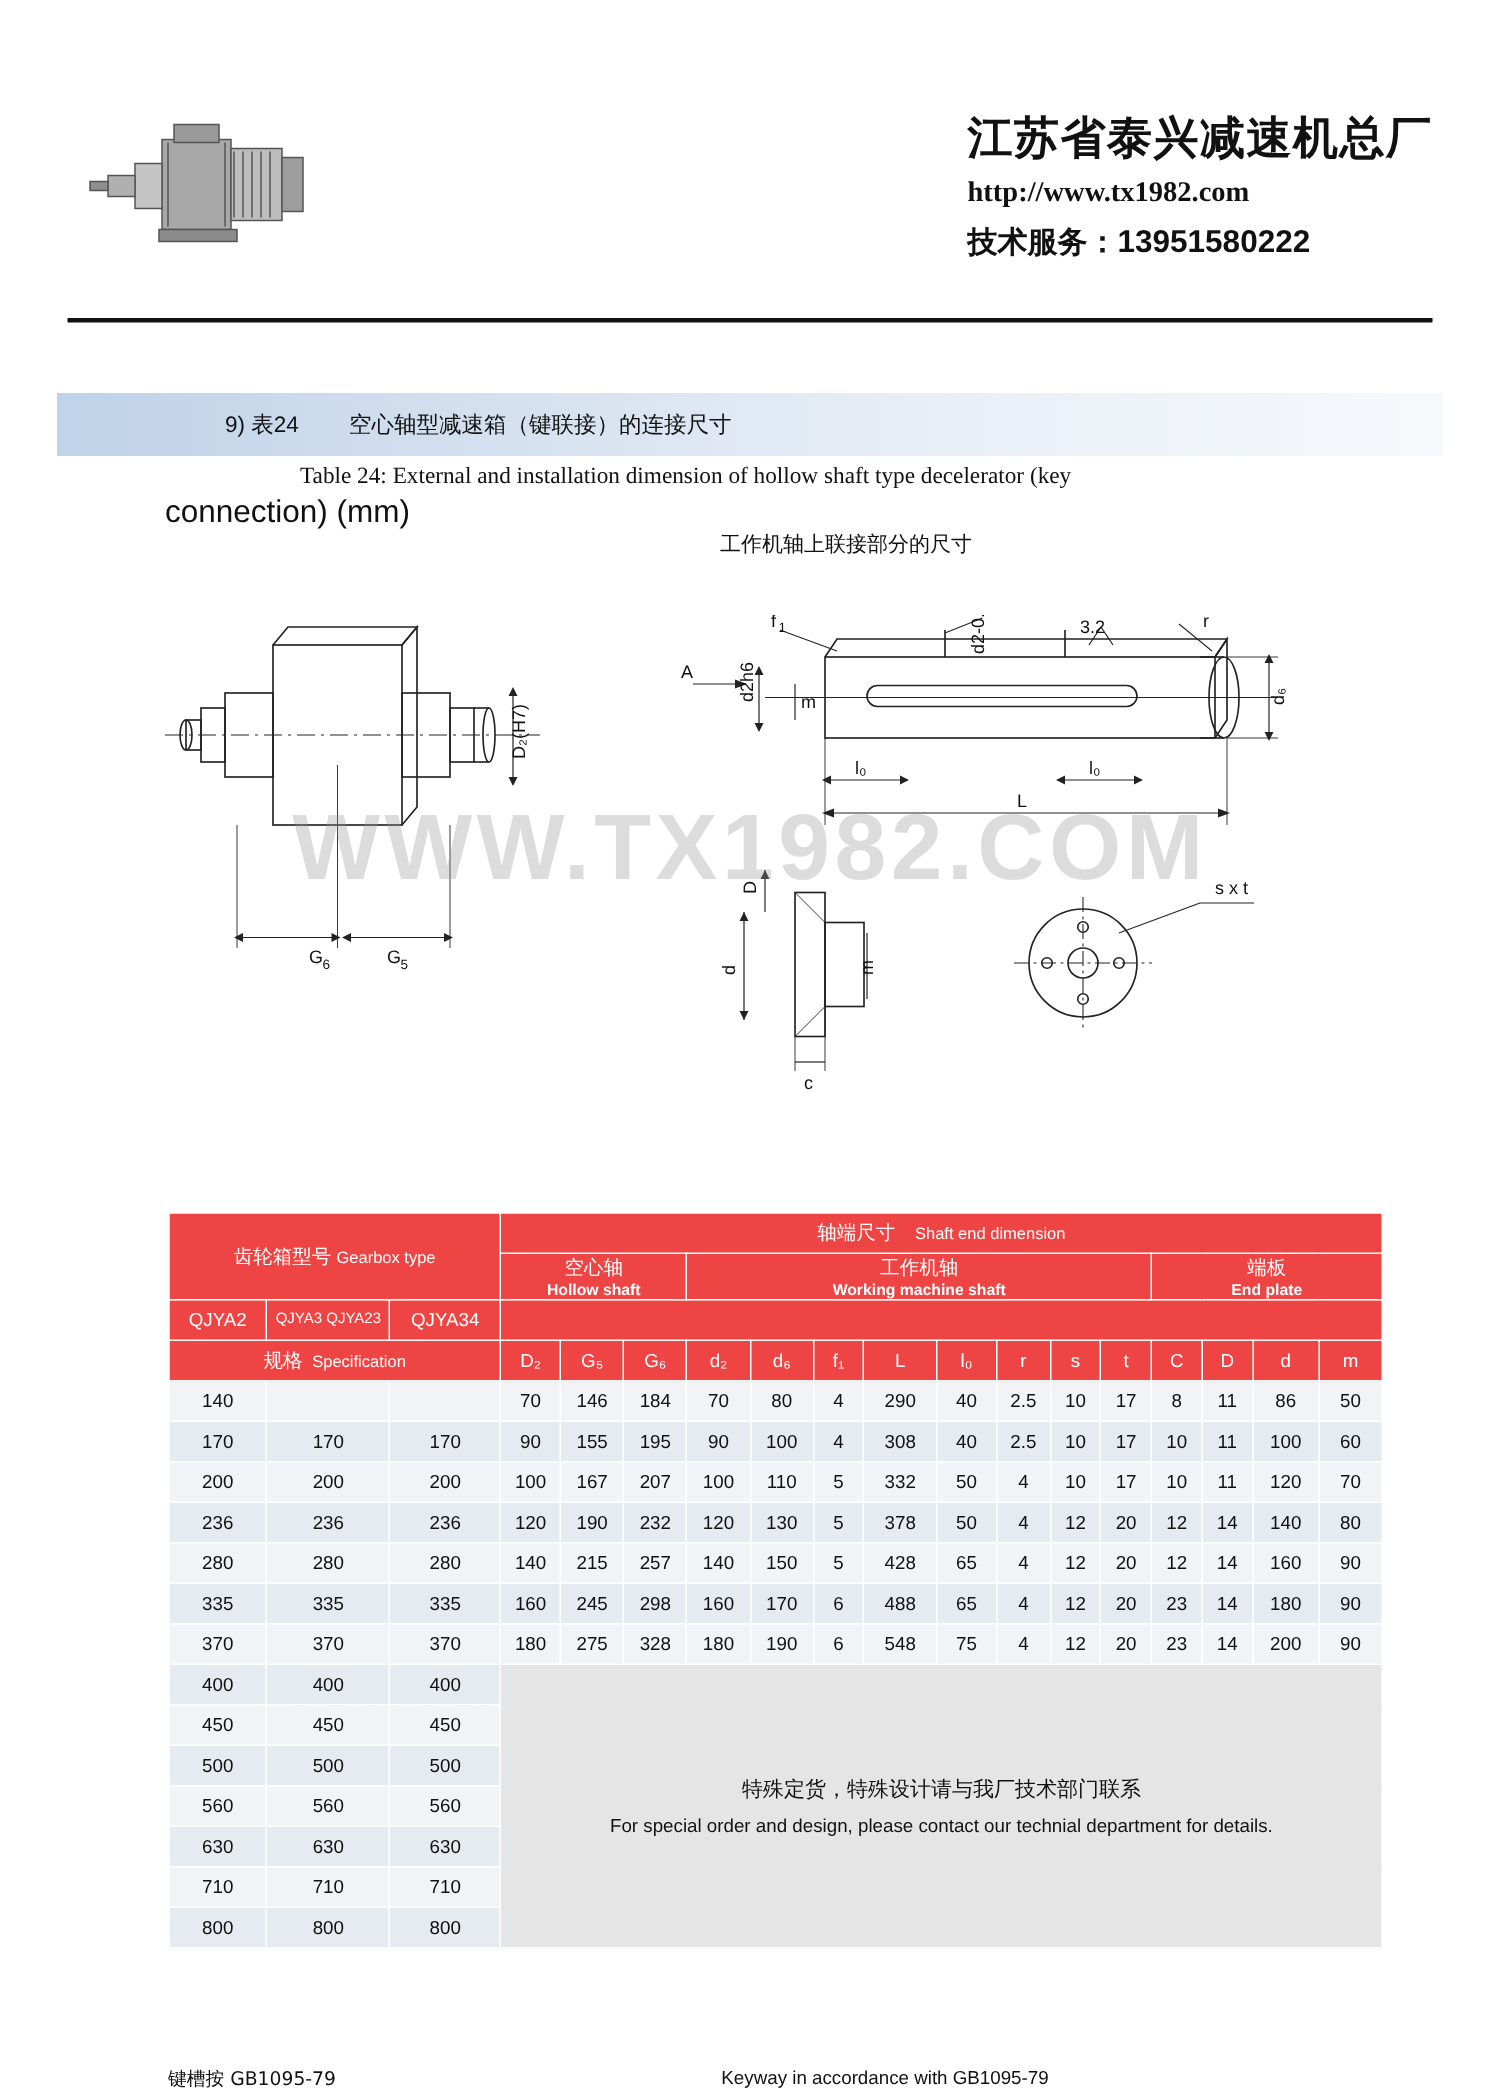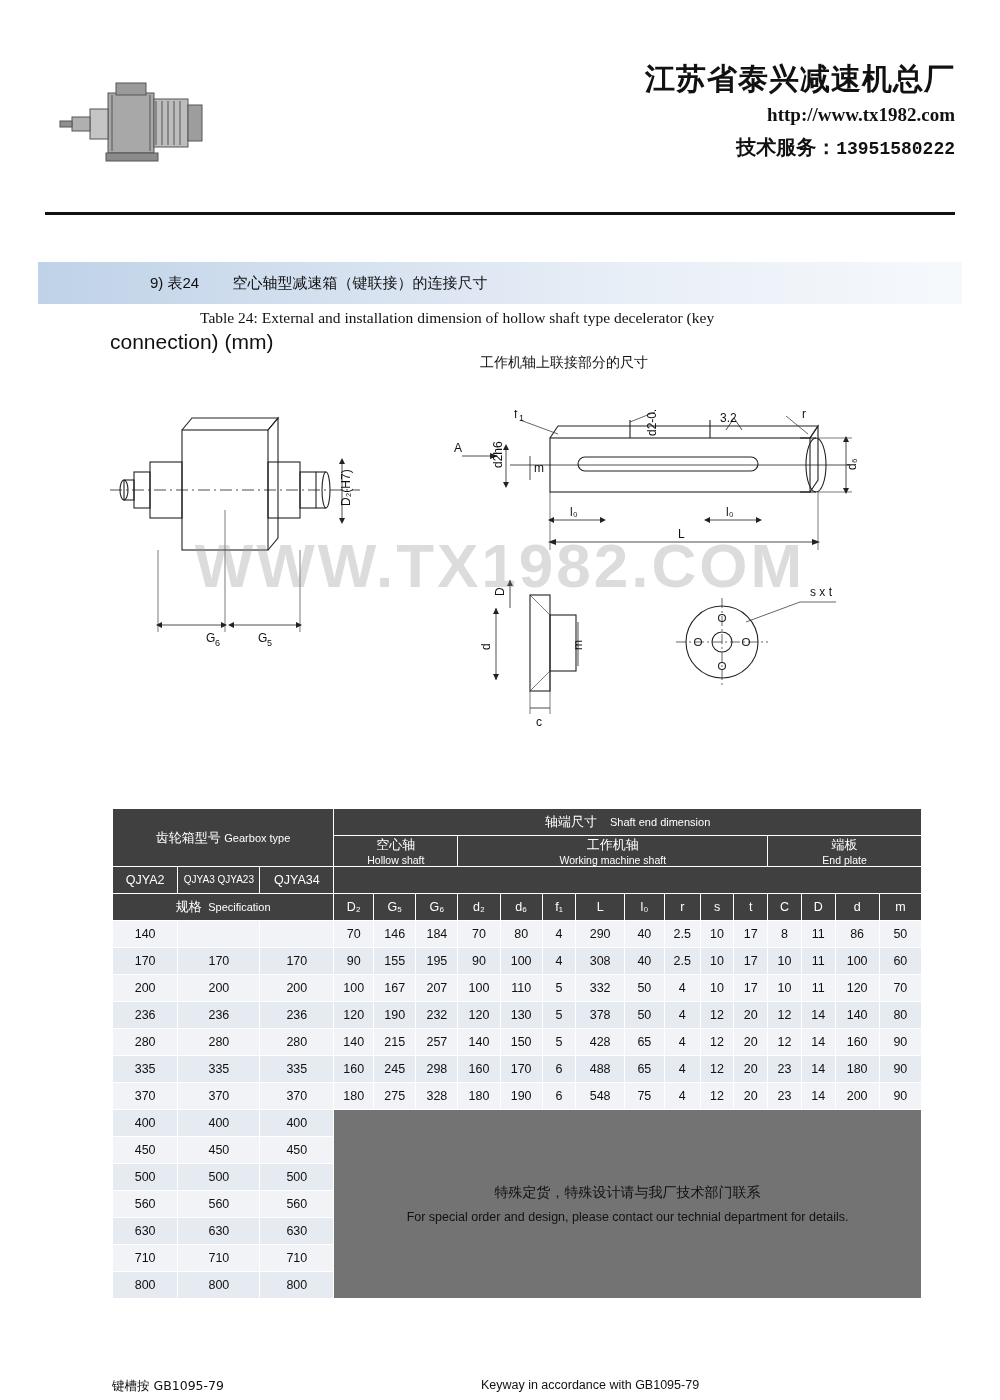--- a/index.html
+++ b/index.html
@@ -20,7 +20,7 @@
     position:absolute; left:0; top:10px; width:180px; height:110px;
     display:flex; align-items:center; justify-content:center;
   }
-  .header-text { position:absolute; right:0; top:0; text-align:right; }
+  .header-text { position:absolute; right:0; top:14px; }
   .company-name {
     font-family:"DejaVu Sans", sans-serif;
     font-size:30px; font-weight:bold; color:#111; letter-spacing:1px;

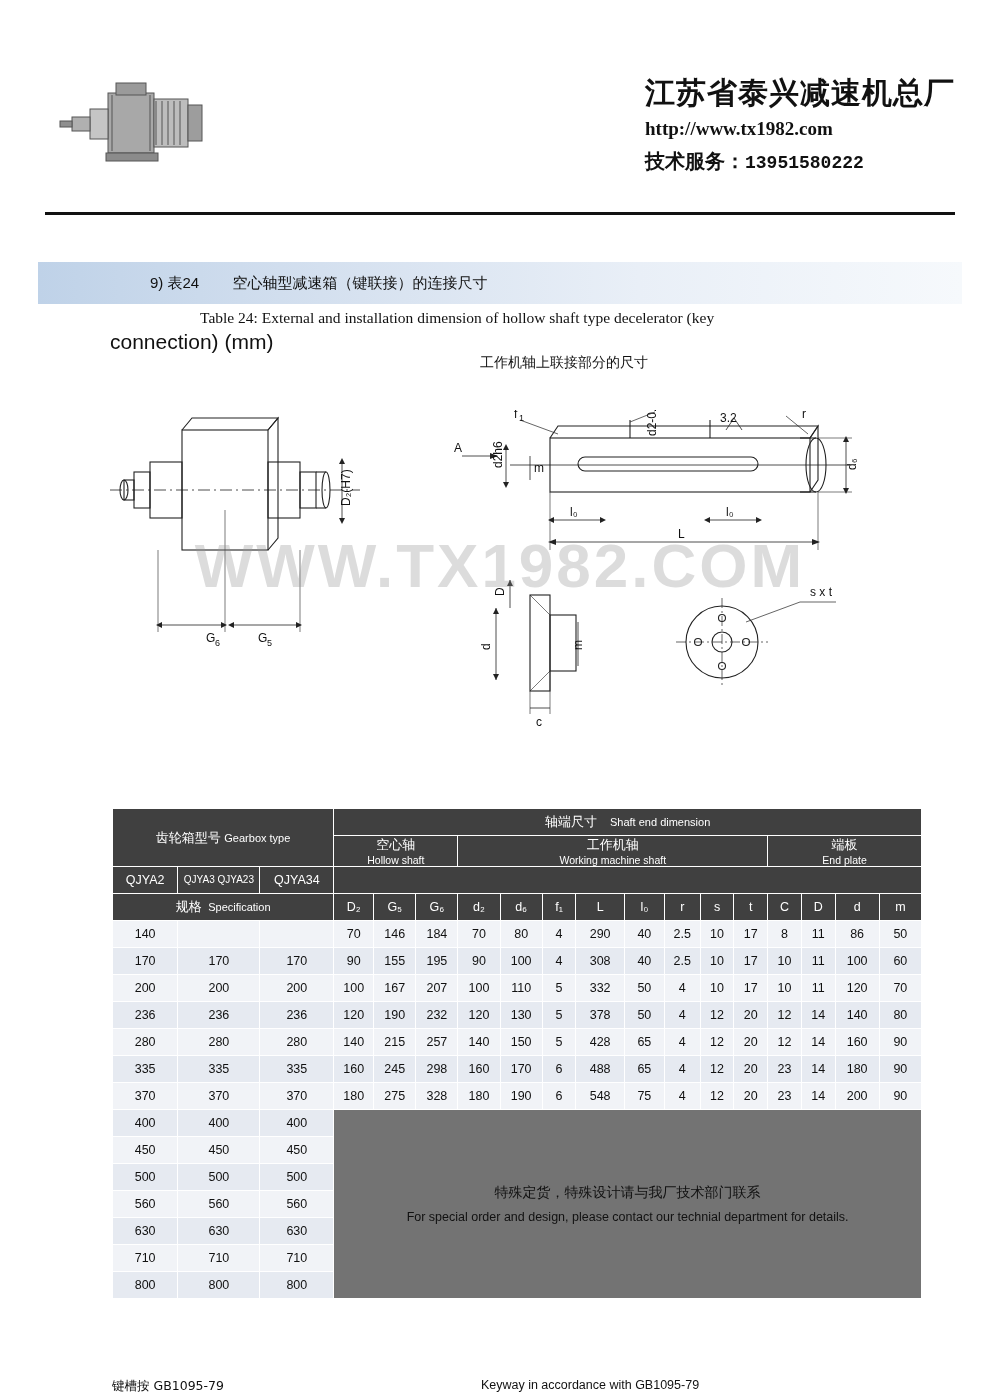--- a/index.html
+++ b/index.html
@@ -34,7 +34,7 @@
     font-family:"DejaVu Sans", sans-serif;
     font-size:20px; font-weight:bold; color:#111; margin-top:8px;
   }
-  .service-num { font-family:Liberation Mono, monospace; font-size:18px; }
+  .service-num { font-family:Liberation Sans, sans-serif; font-size:21px; }
   .header-rule {
     position:absolute; left:45px; top:212px; width:910px; height:3px; background:#111;
   }

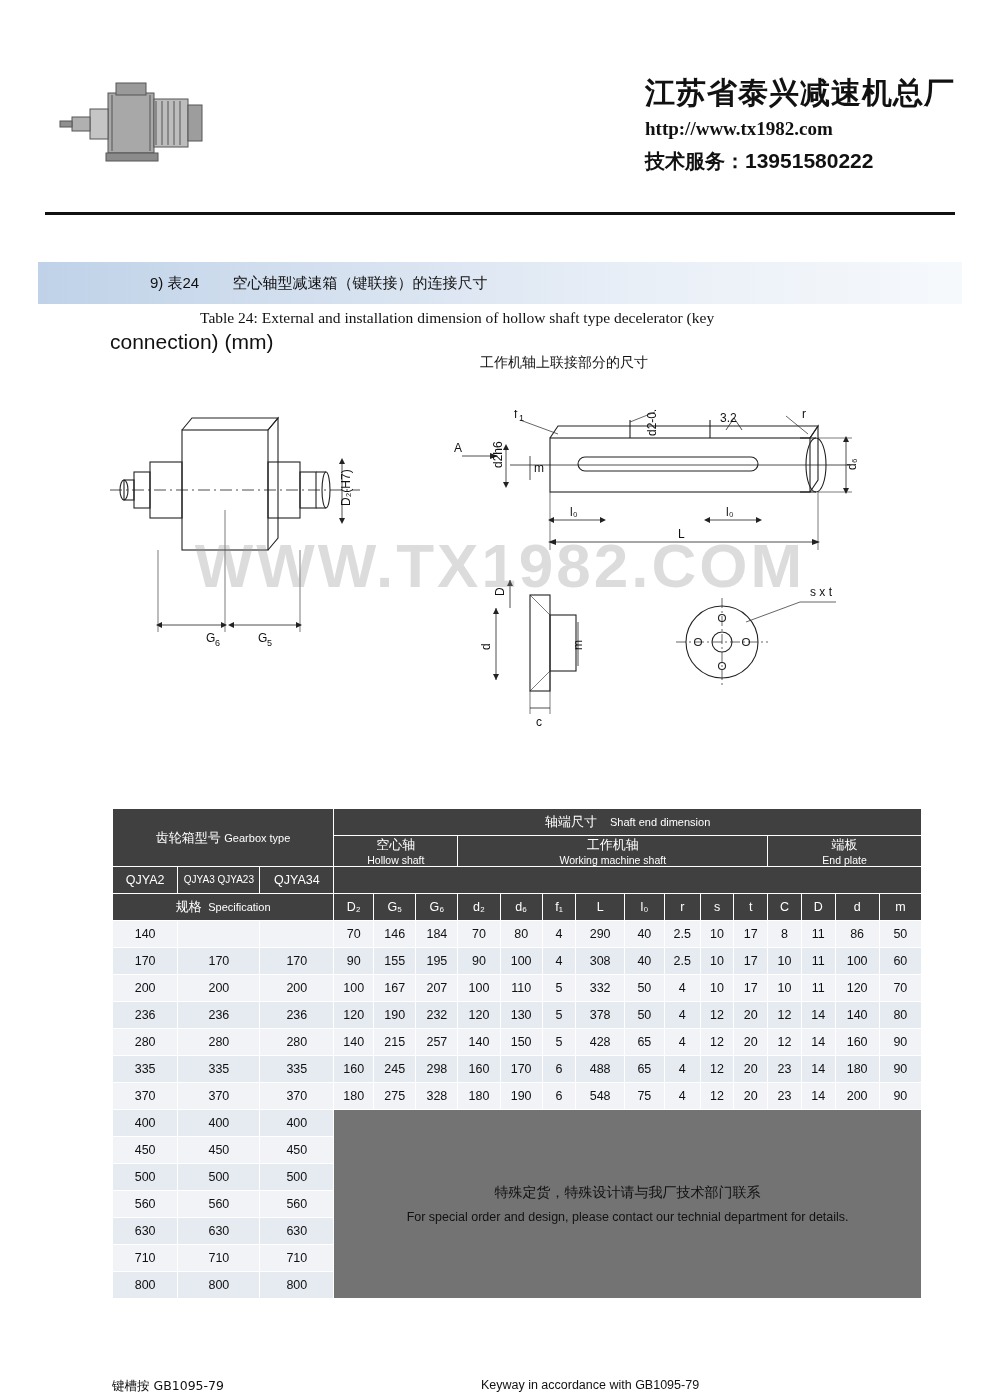--- a/index.html
+++ b/index.html
@@ -91,7 +91,7 @@
     text-align:center; vertical-align:middle;
     padding:0; height:27px; color:#111; font-weight:normal;
   }
-  .hdr { background:#404040; color:#ffffff !important; font-weight:bold; }
+  .hdr { background:#ef4444; color:#ffffff !important; font-weight:bold; }
   .hdr-cn { font-family:"DejaVu Sans", sans-serif; font-size:13px; }
   .hdr-en { font-size:10.5px; font-weight:normal; display:block; }
   .hdr .two-line { line-height:1.15; display:block; padding:2px 0; }

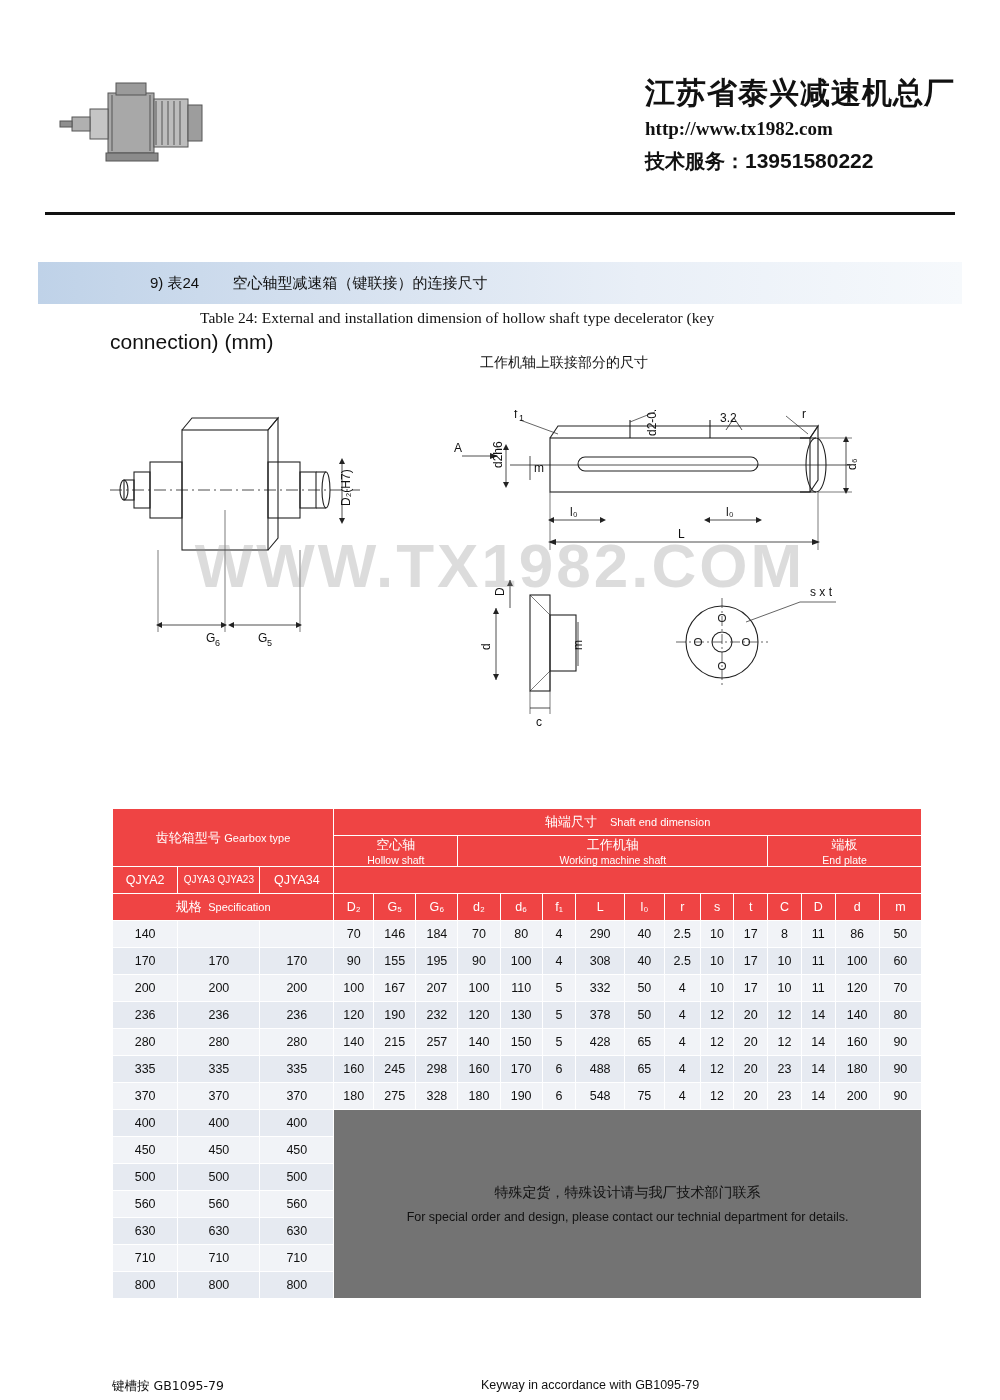--- a/index.html
+++ b/index.html
@@ -93,7 +93,7 @@
   }
   .hdr { background:#ef4444; color:#ffffff !important; font-weight:bold; }
   .hdr-cn { font-family:"DejaVu Sans", sans-serif; font-size:13px; }
-  .hdr-en { font-size:10.5px; font-weight:normal; display:block; }
+  .hdr-en { font-size:10.5px; font-weight:bold; display:block; }
   .hdr .two-line { line-height:1.15; display:block; padding:2px 0; }
   td.body { background:#f1f3f7; }
   td.bodyalt { background:#e6eaf1; }

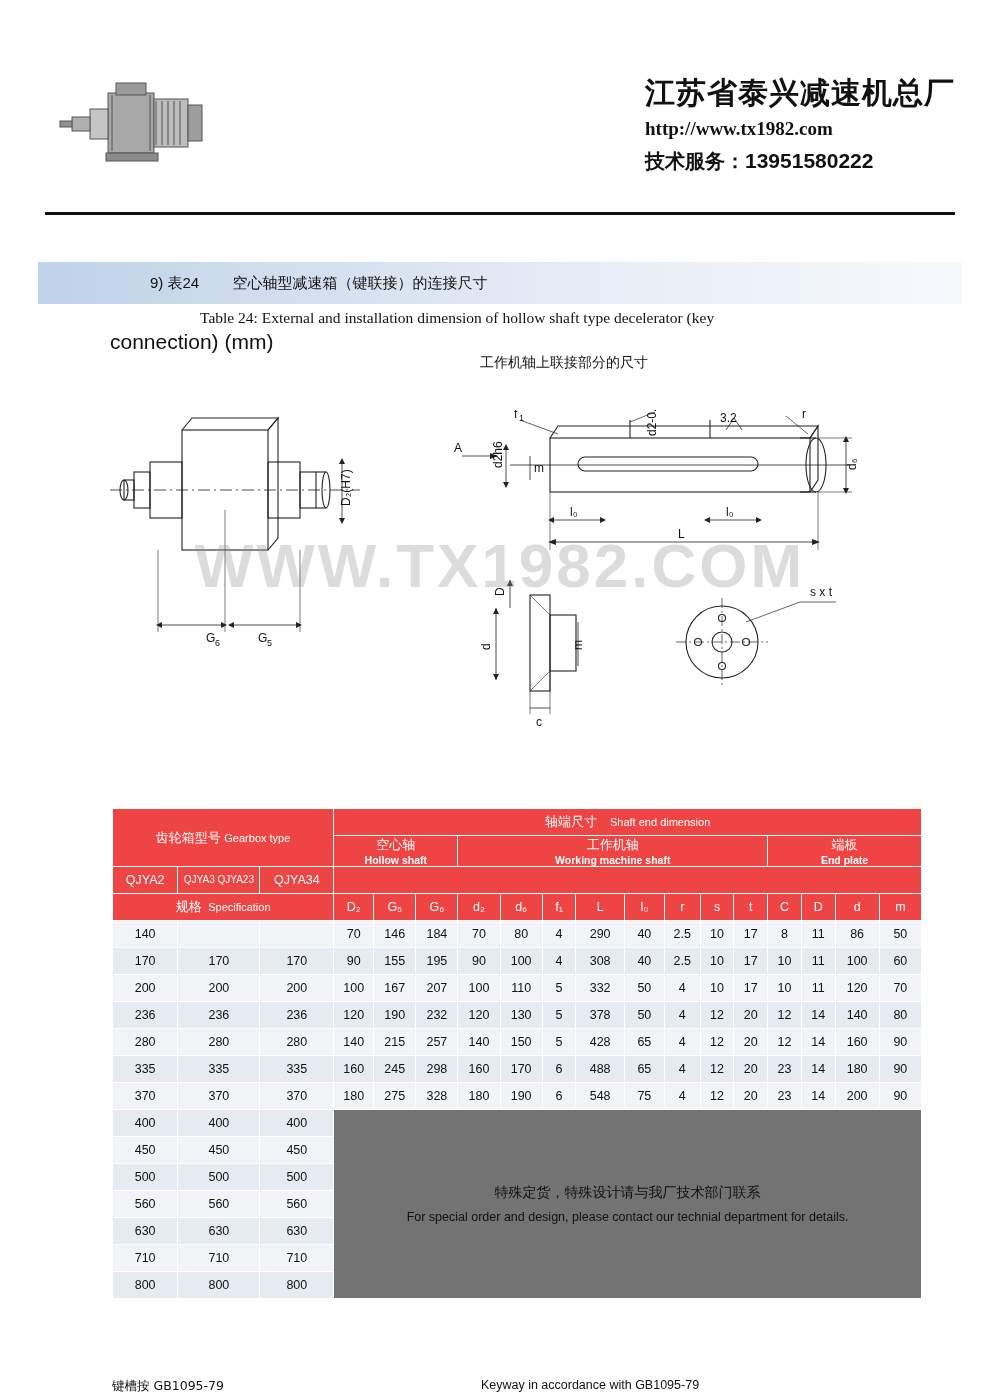--- a/index.html
+++ b/index.html
@@ -97,7 +97,7 @@
   .hdr .two-line { line-height:1.15; display:block; padding:2px 0; }
   td.body { background:#f1f3f7; }
   td.bodyalt { background:#e6eaf1; }
-  .spanbox { background:#737373; }
+  .spanbox { background:#e5e5e5; }
   .note-cn { font-family:"DejaVu Sans", sans-serif; font-size:14px; color:#111; }
   .note-en { font-size:12.5px; color:#111; }
   .footer-left {

